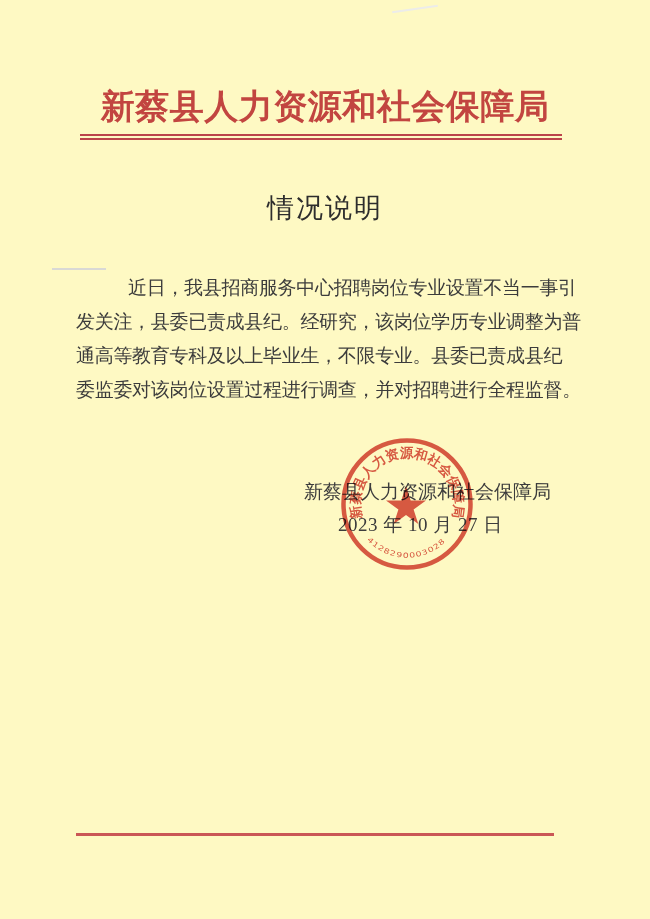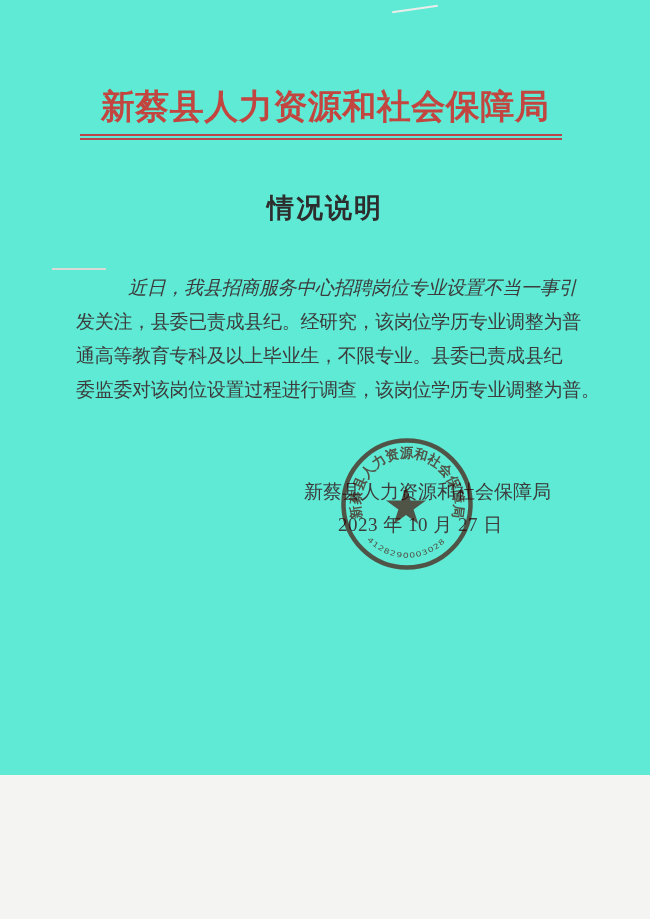--- a/index.html
+++ b/index.html
@@ -13,8 +13,8 @@
   .page {
     position: relative;
     width: 650px;
-    height: 775px;
-    background: #5eead4;
+    height: 919px;
+    background: #fef9c3;
     overflow: hidden;
   }
   

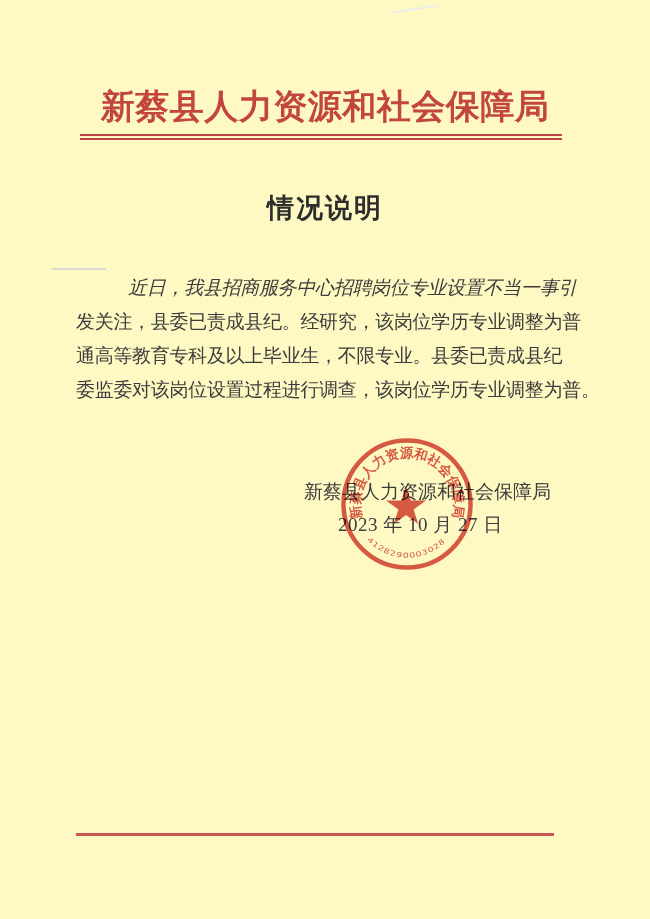--- a/index.html
+++ b/index.html
@@ -46,7 +46,7 @@
     width: 650px;
     text-align: center;
     font-size: 27px;
-    font-weight: bold;
+    font-weight: normal;
     color: #2d2d2d;
     letter-spacing: 2px;
   }

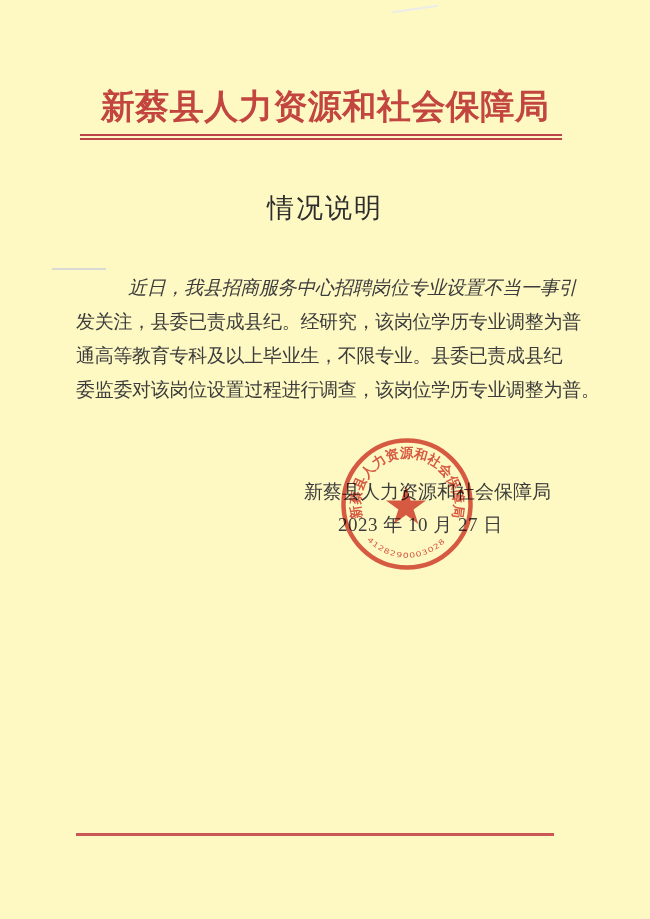--- a/index.html
+++ b/index.html
@@ -66,7 +66,6 @@
   }
   .body-text .line.first {
     text-indent: 52px;
-    font-style: italic;
   }
   .signature-agency {
     position: absolute;

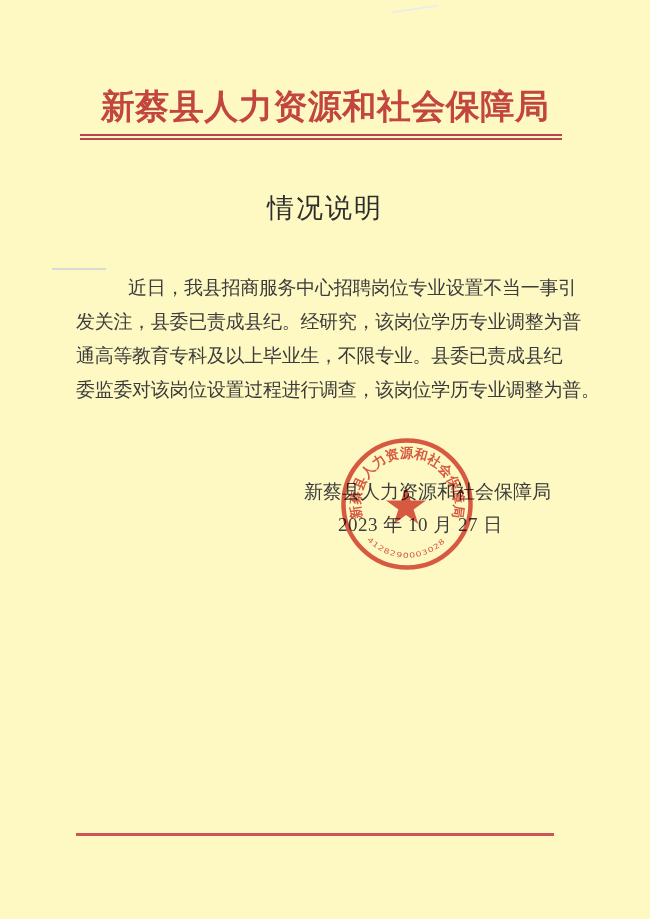--- a/index.html
+++ b/index.html
@@ -140,7 +140,7 @@
     <div class="line first">近日，我县招商服务中心招聘岗位专业设置不当一事引</div>
     <div class="line">发关注，县委已责成县纪。经研究，该岗位学历专业调整为普</div>
     <div class="line">通高等教育专科及以上毕业生，不限专业。县委已责成县纪</div>
-    <div class="line">委监委对该岗位设置过程进行调查，该岗位学历专业调整为普。</div>
+    <div class="line">委监委对该岗位设置过程进行调查，并对招聘进行全程监督。</div>
   </div>
 
   <div class="signature-agency">新蔡县人力资源和社会保障局</div>

